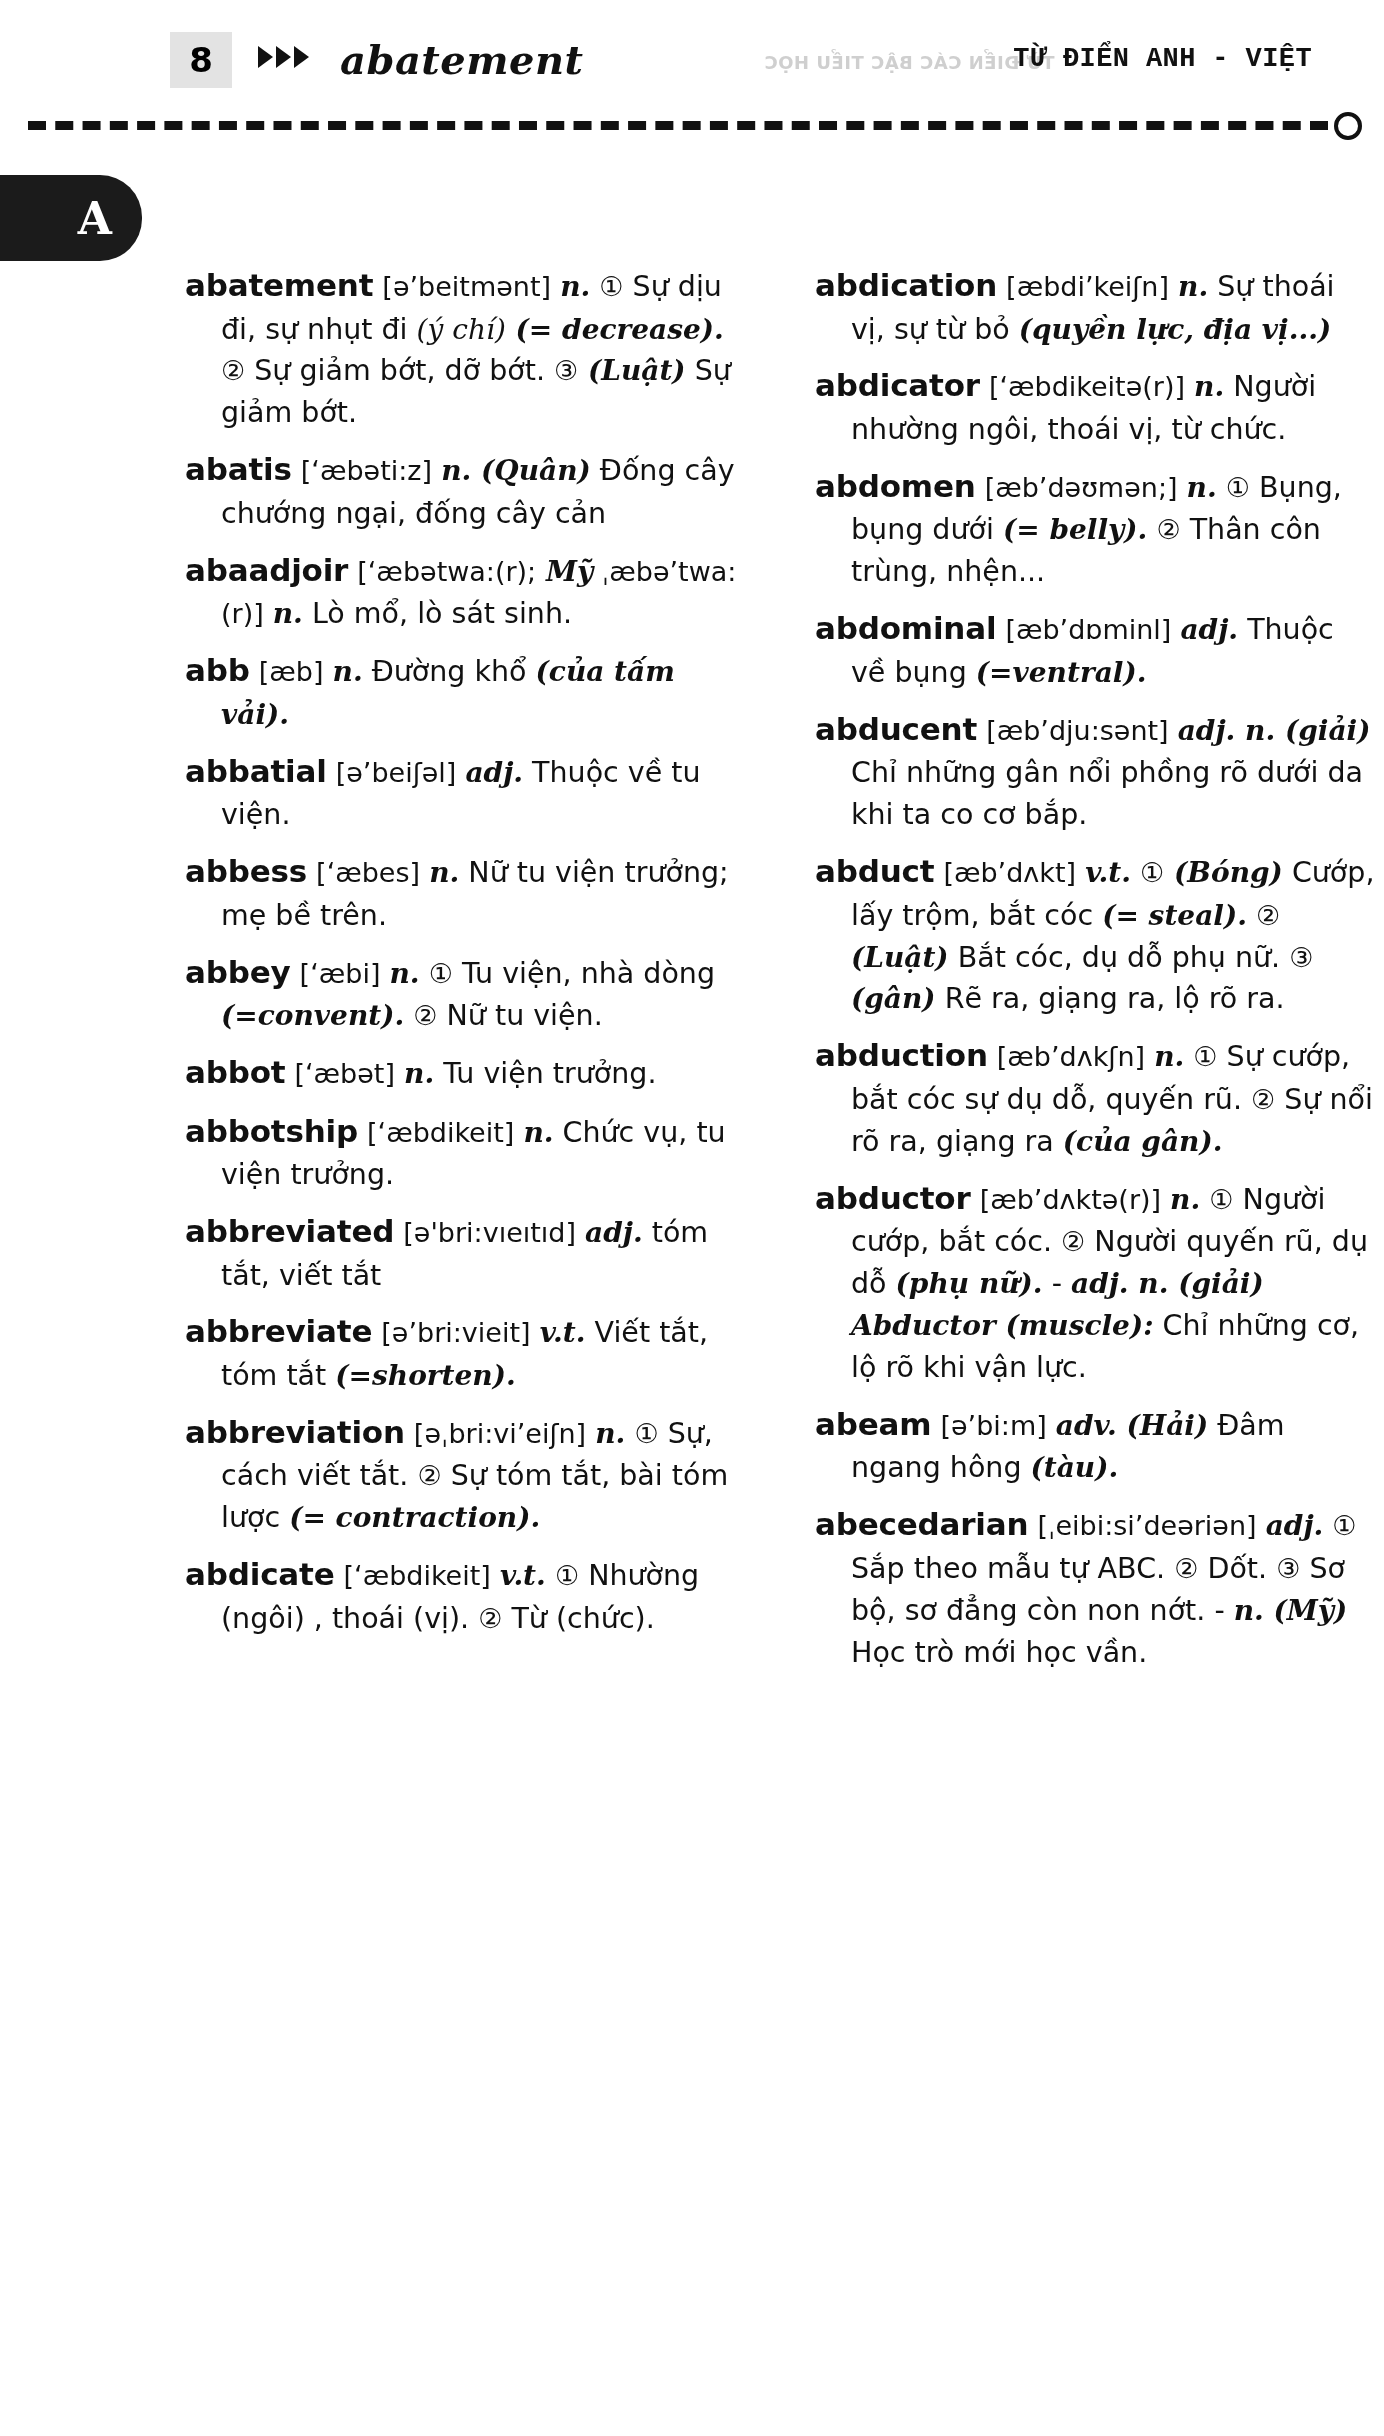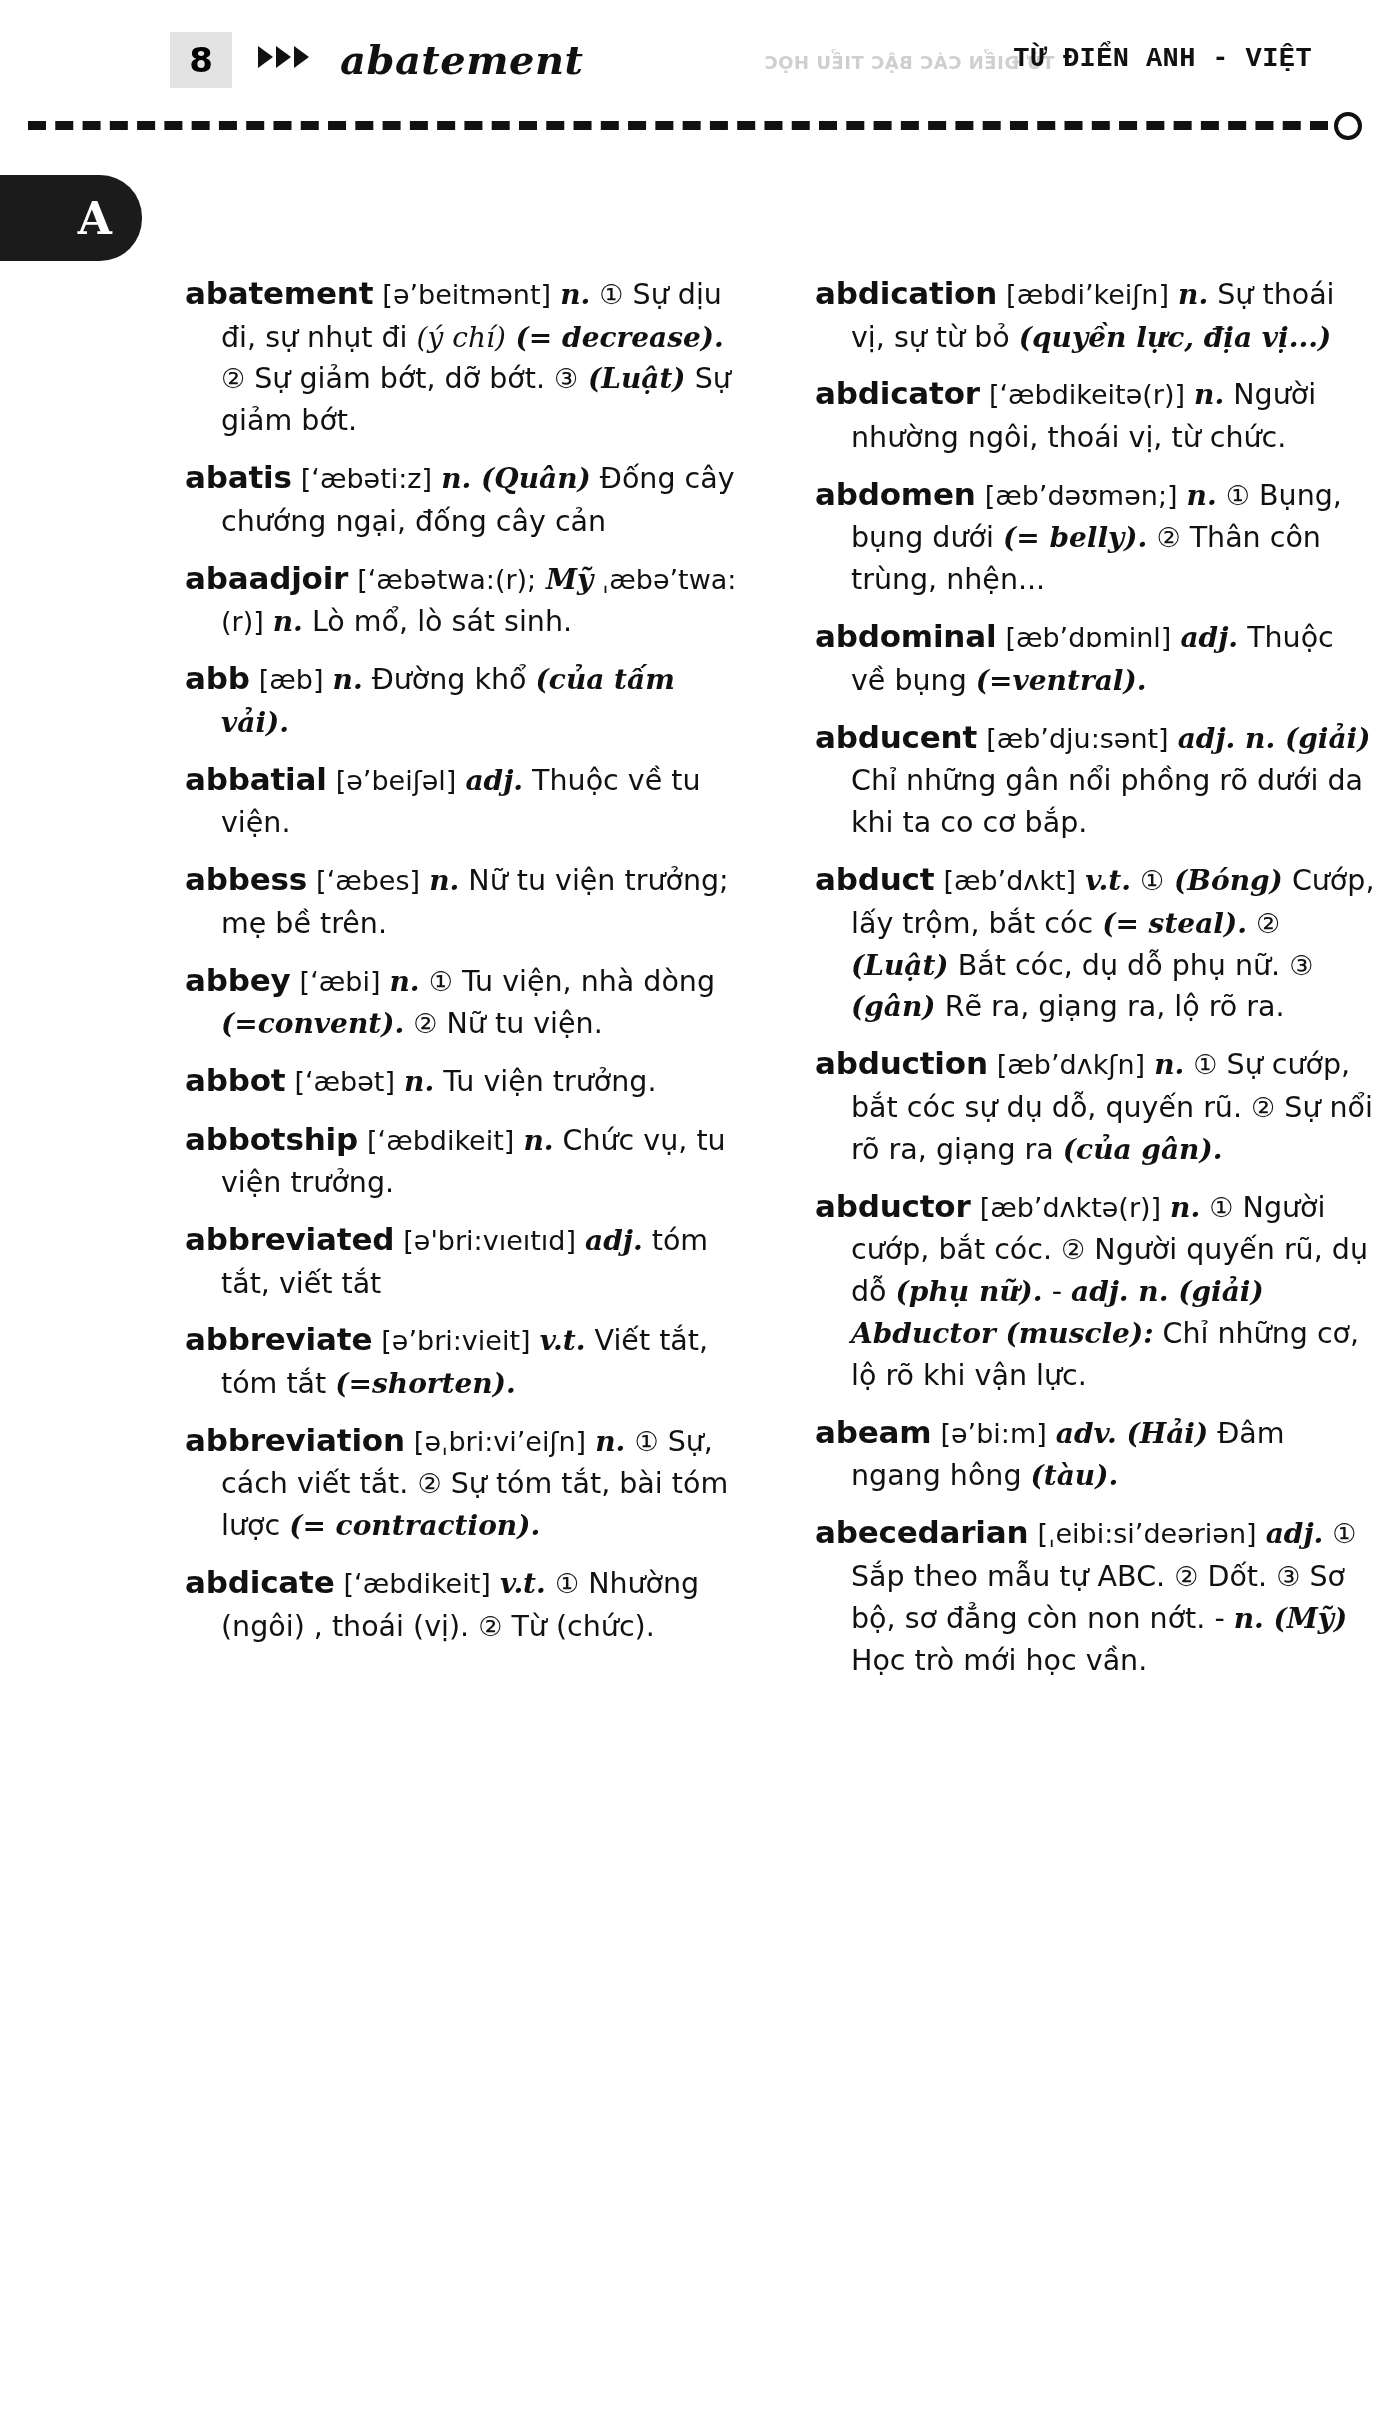--- a/index.html
+++ b/index.html
@@ -195,7 +195,7 @@
     font-size: 28px;
   }
   .num { font-size: 27px; }
-  .content-layer { position: relative; z-index: 2; margin-top: 8px; }
+  .content-layer { position: relative; z-index: 2; }
 </style>
 </head>
 <body>

